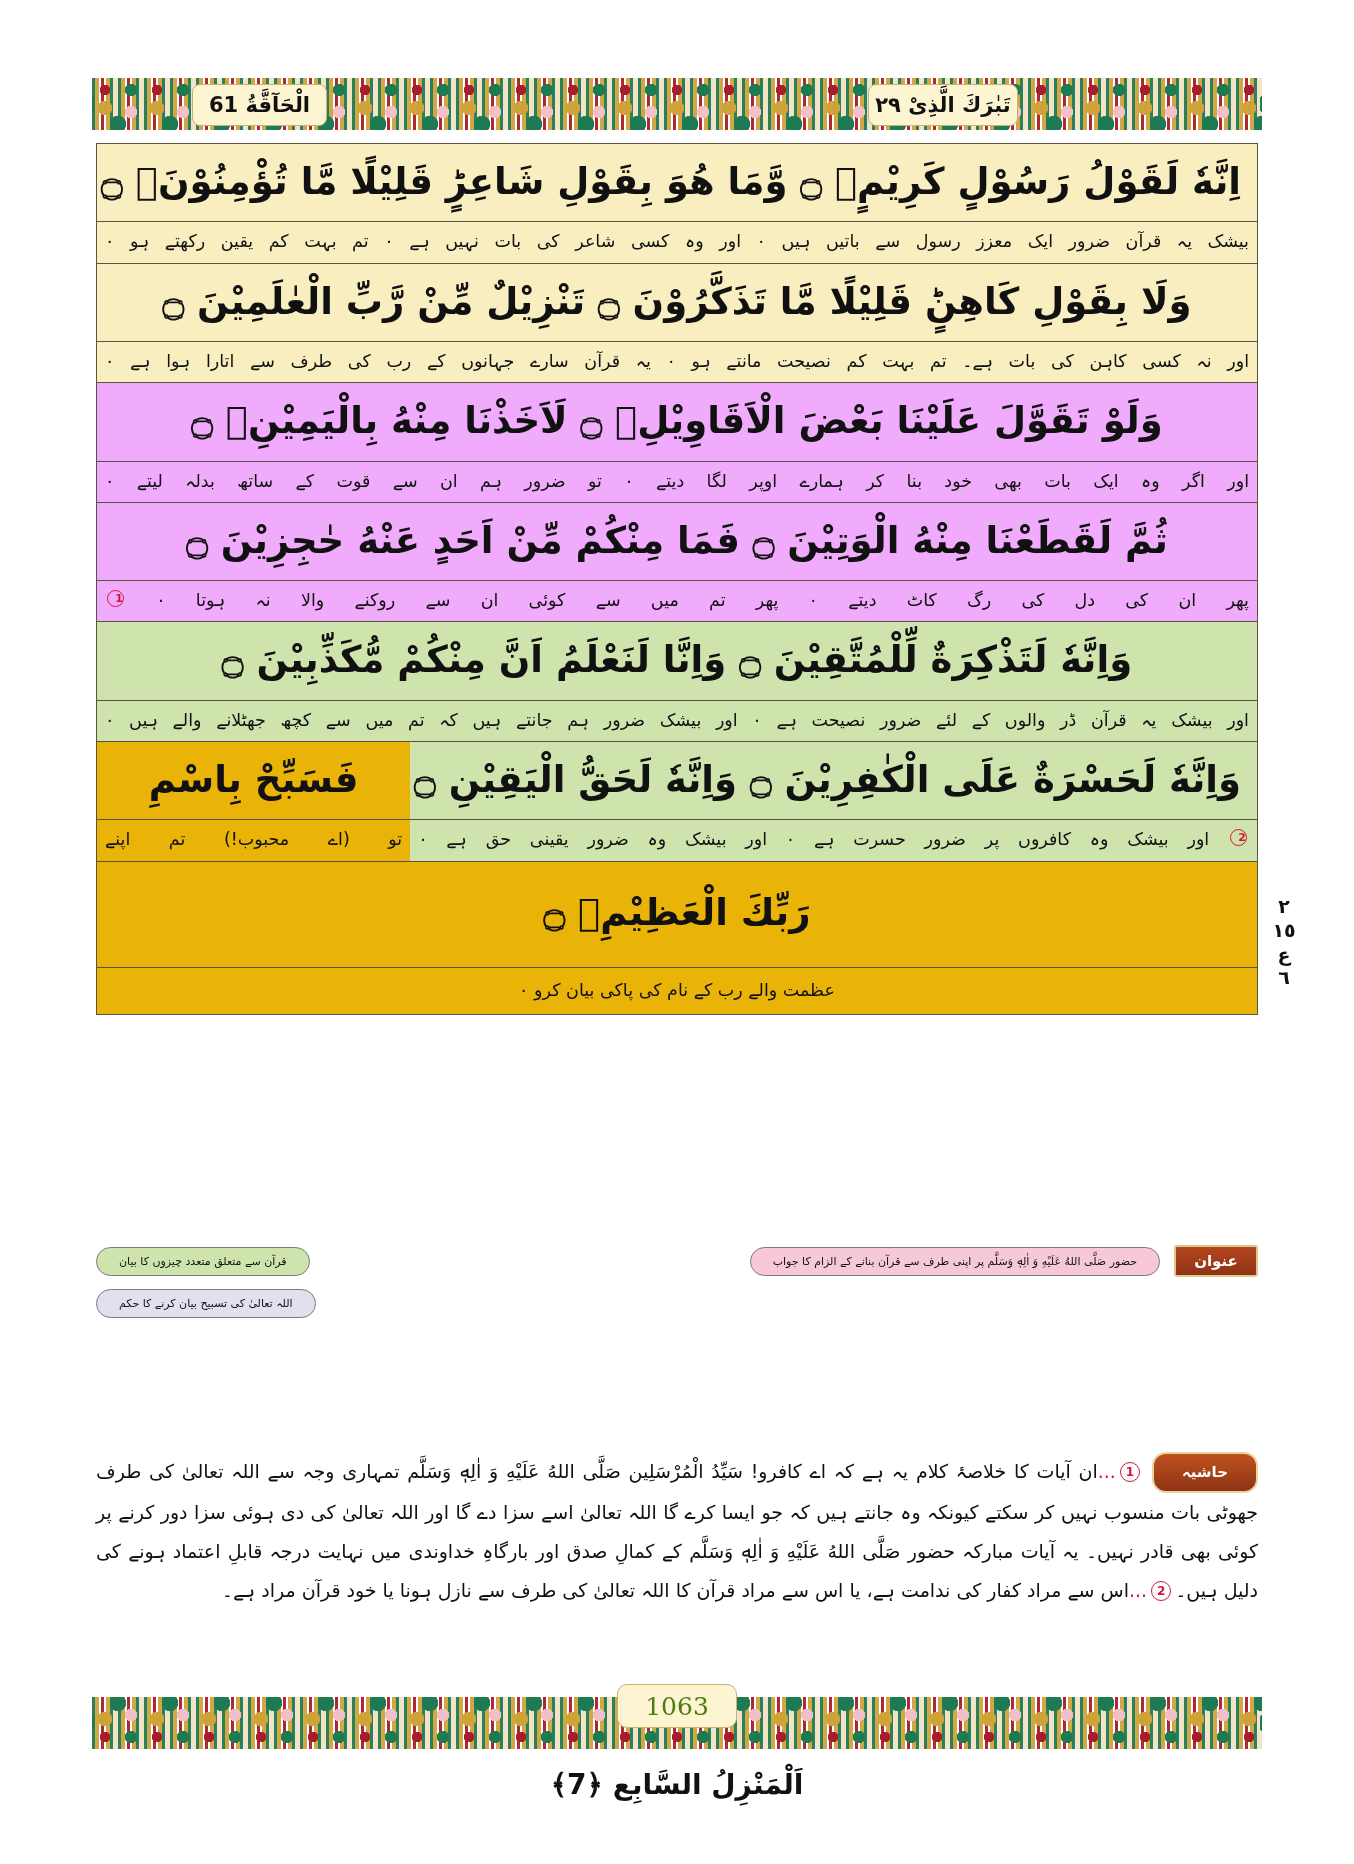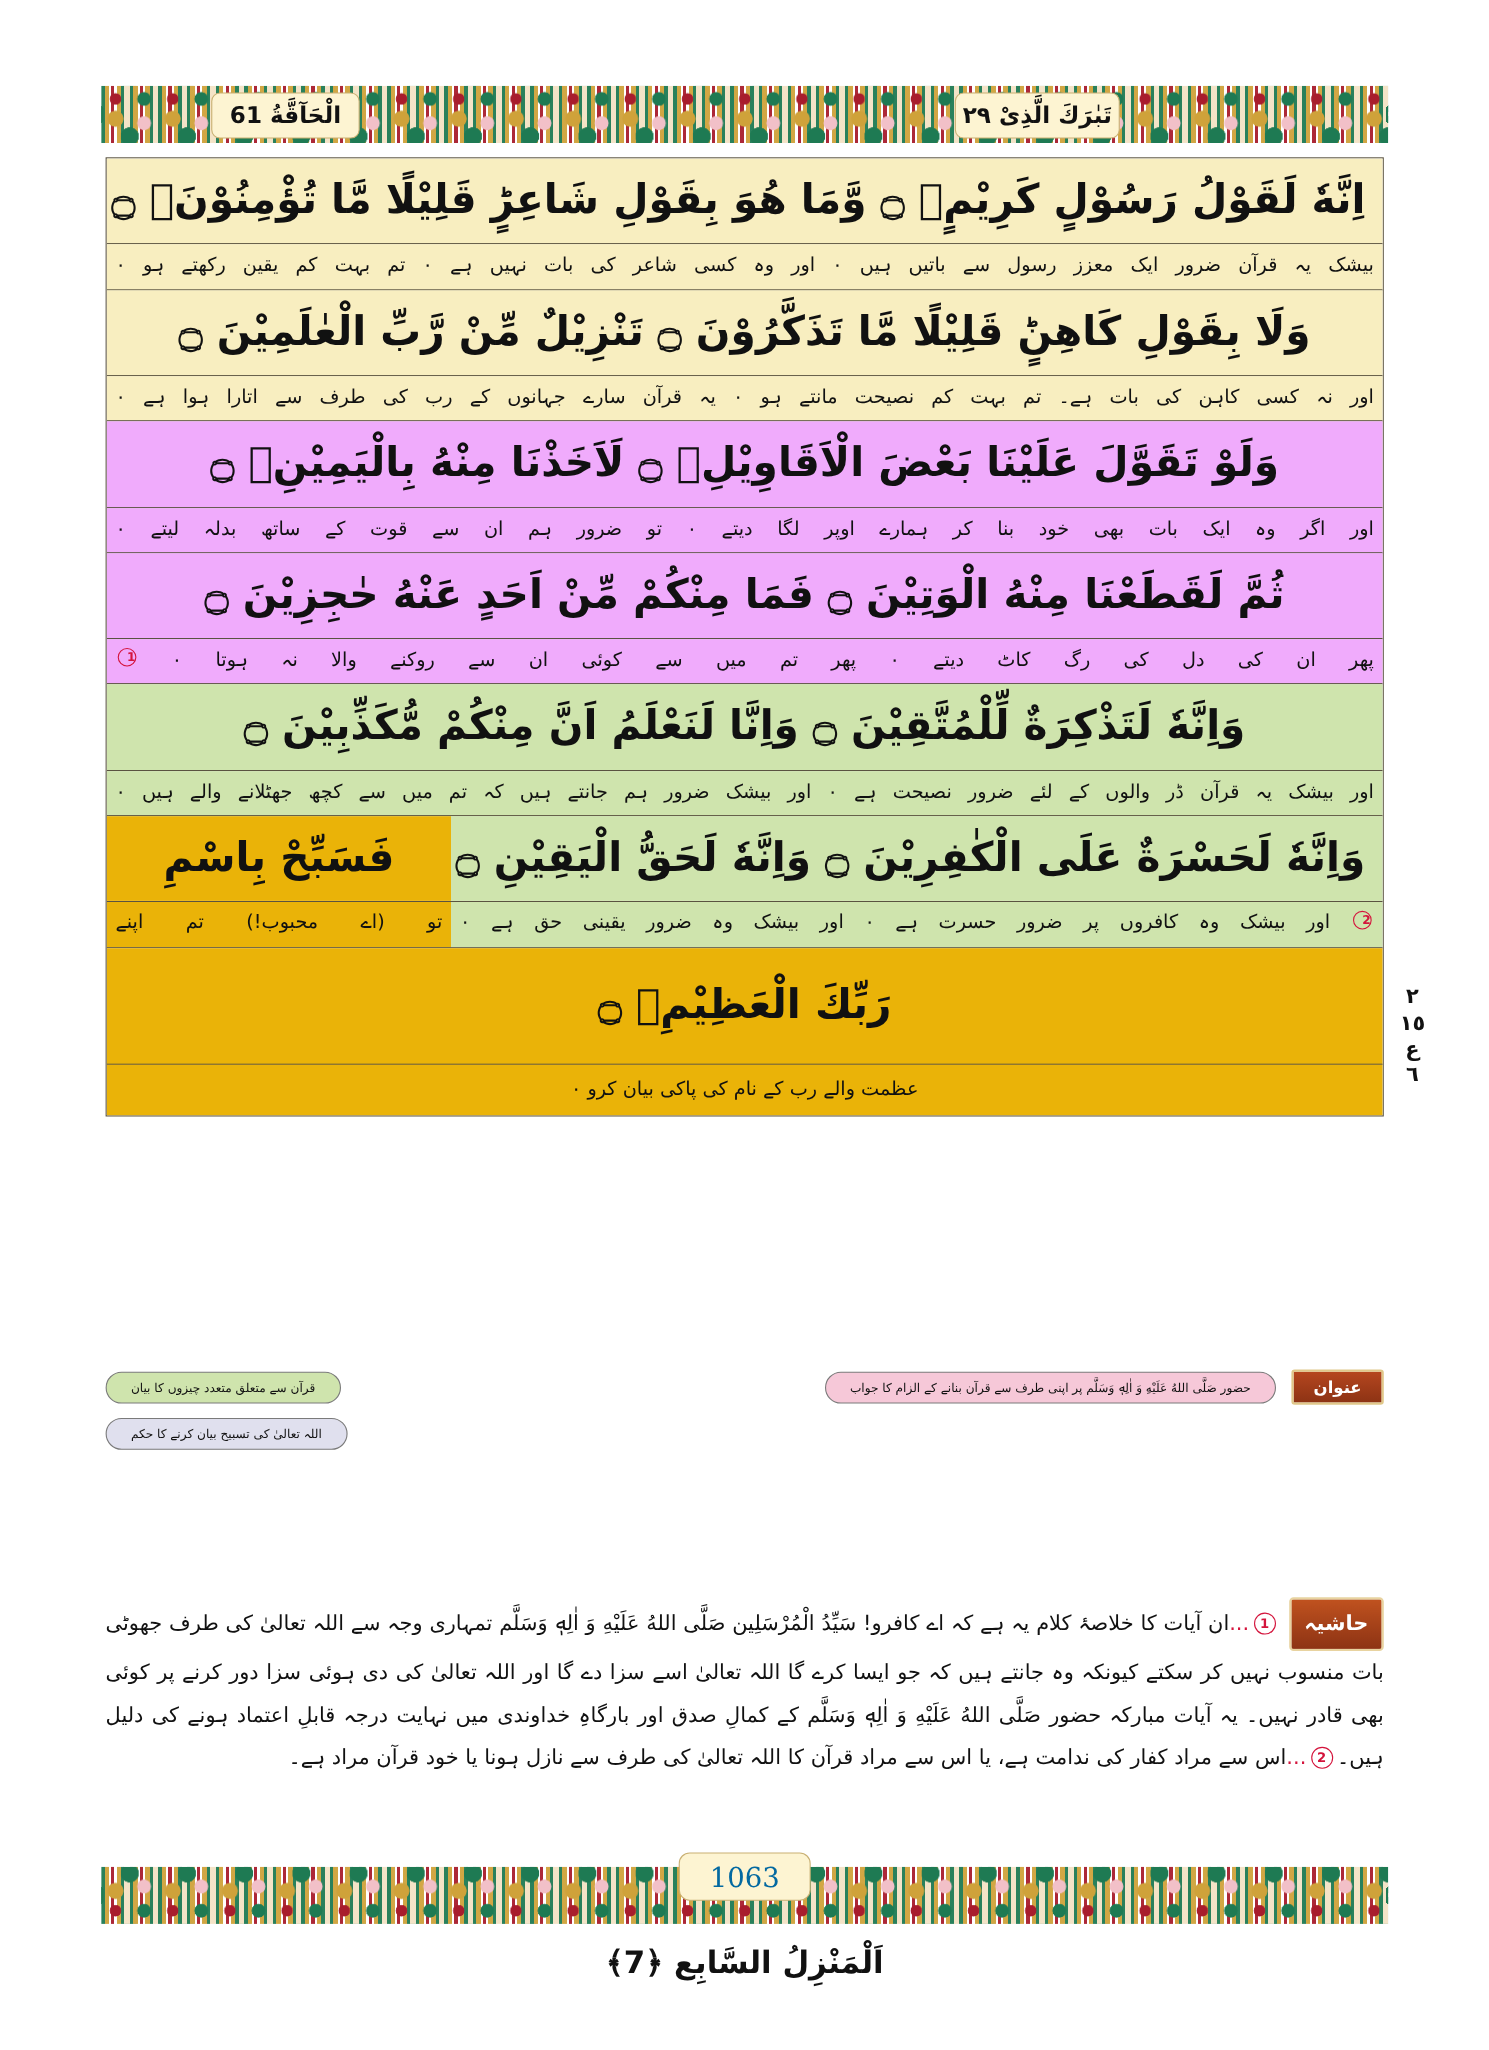--- a/index.html
+++ b/index.html
@@ -232,10 +232,10 @@
     vertical-align: middle;
     background: linear-gradient(180deg,#c0521f,#8d3314);
     border: 2px solid #e8d3a0;
-    border-radius: 4px;
+    border-radius: 14px;
     color: #fff;
-    font-size: 19px;
-    padding: 3px 12px;
+    font-size: 15px;
+    padding: 3px 28px;
     margin-left: 8px;
     font-weight: 700;
   }

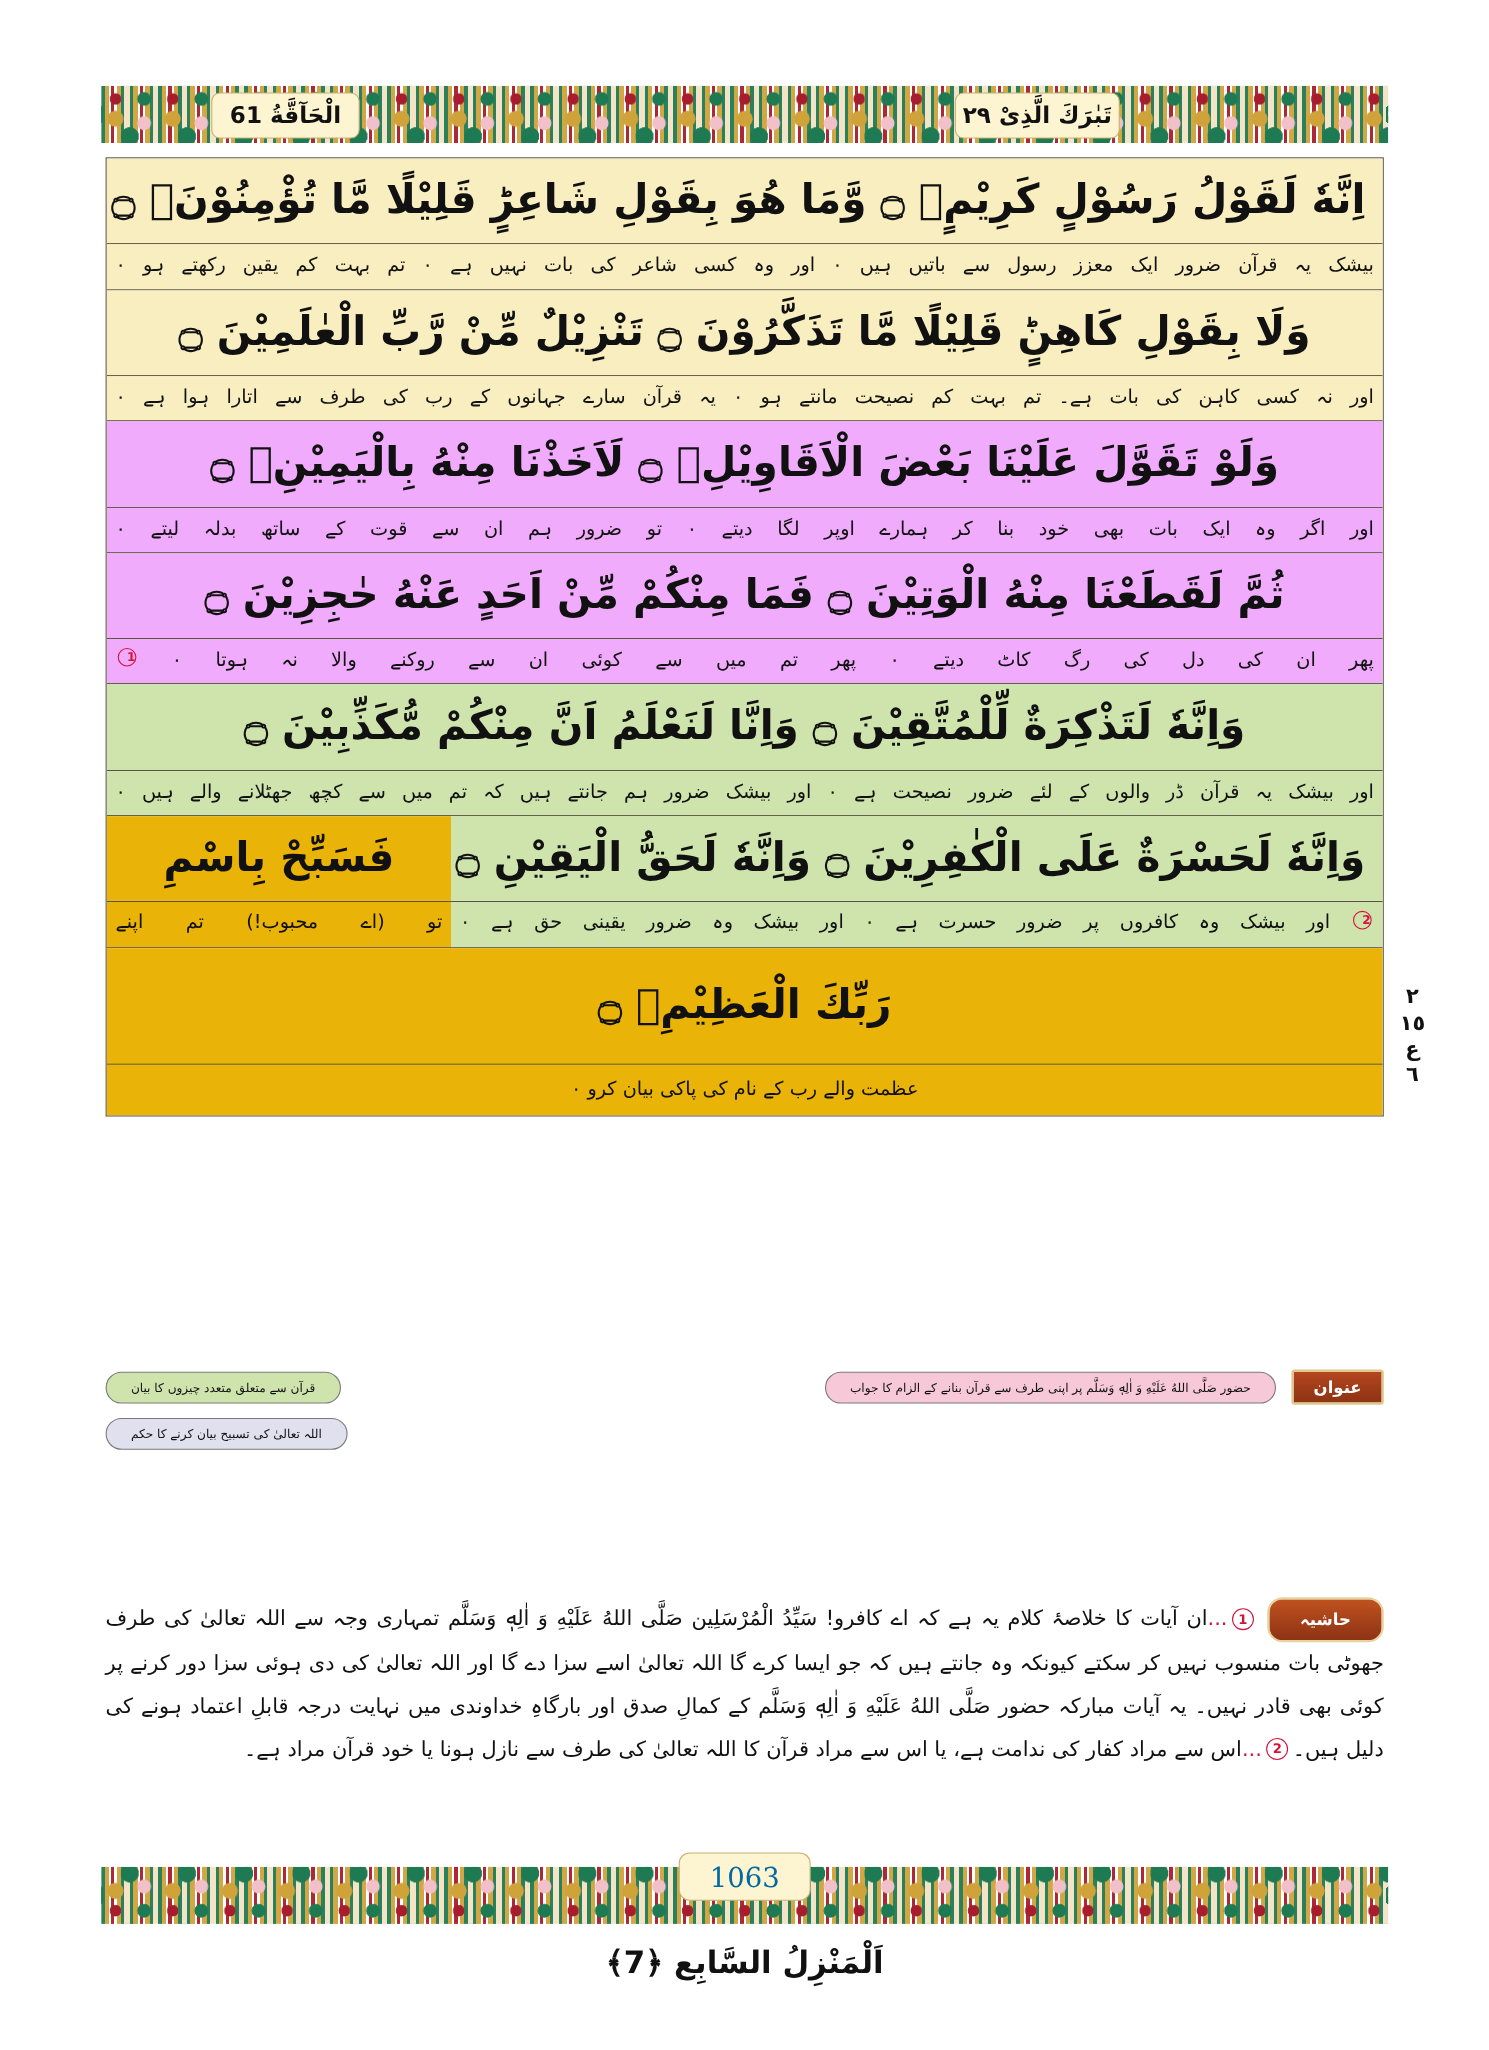--- a/index.html
+++ b/index.html
@@ -266,7 +266,7 @@
     display: flex; align-items: center; justify-content: center;
     font-family: "DejaVu Serif", serif;
     font-size: 25px;
-    color: #0369a1;
+    color: #4d7c0f;
     z-index: 5;
   }
   .manzil {

